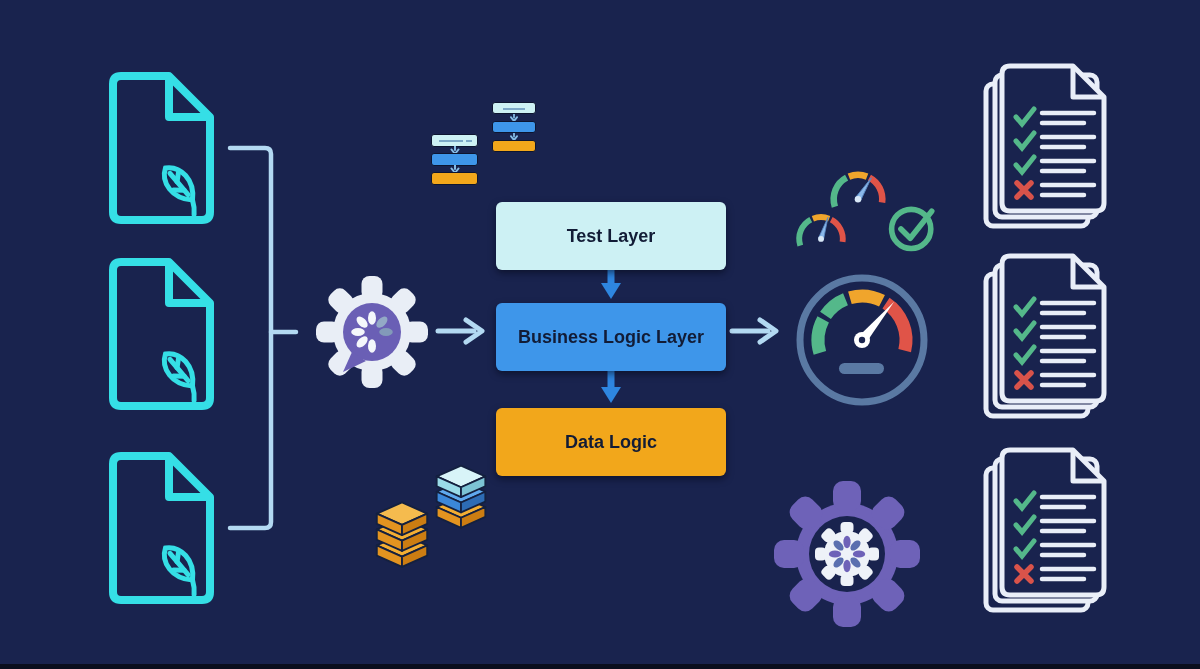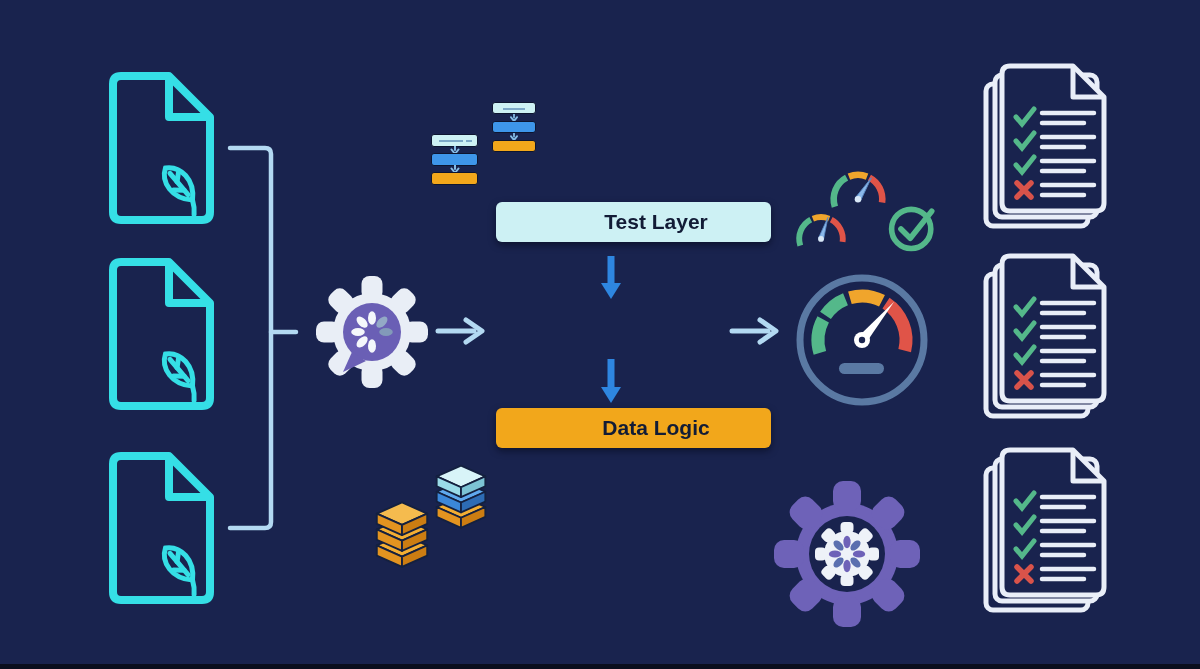--- a/index.html
+++ b/index.html
@@ -7,10 +7,10 @@
          font-family:"Liberation Sans",sans-serif;}
   .abs{position:absolute;}
   svg{display:block;}
-  .layer-box{position:absolute;left:496px;width:230px;height:40px;border-radius:6px;
+  .layer-box{position:absolute;left:496px;width:230px;height:68px;border-radius:6px;
              display:flex;align-items:center;justify-content:center;
-             font-size:21px;font-weight:700;color:#121c36;
-             box-shadow:0 3px 7px rgba(4,8,22,.55);padding-left:45px;}
+             font-size:18px;font-weight:700;color:#121c36;
+             box-shadow:0 3px 7px rgba(4,8,22,.55);}
   .layer-test{top:202px;background:#cdf1f4;}
   .layer-logic{top:303px;background:#3e96ea;}
   .layer-data{top:408px;background:#f2a71b;}

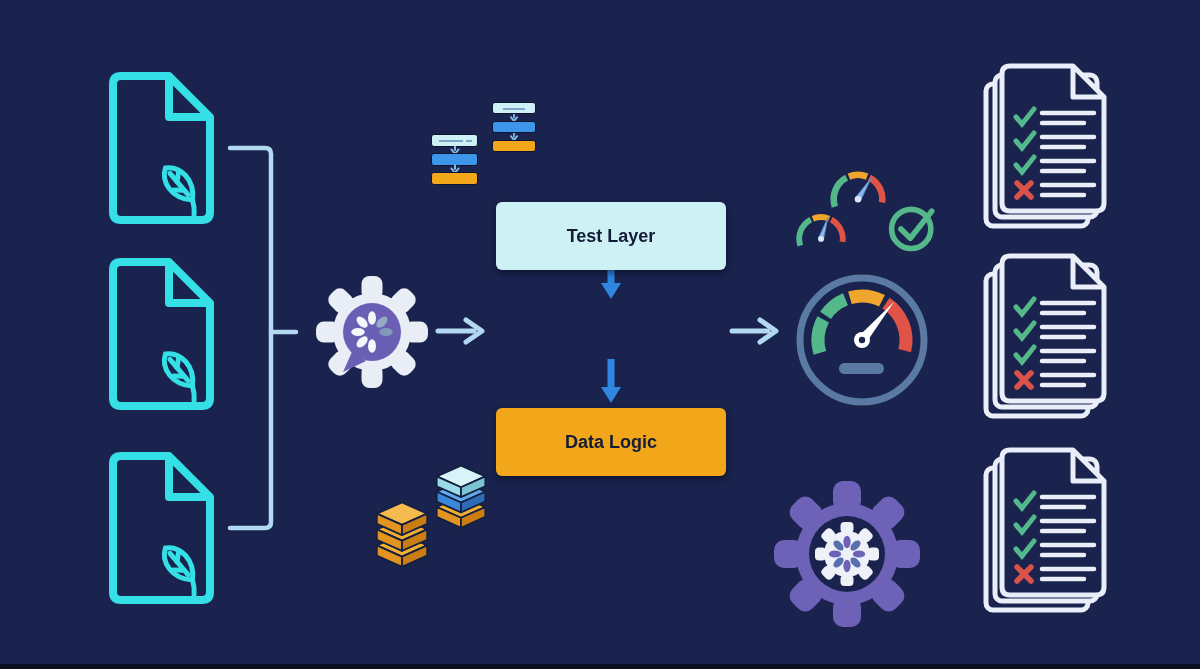--- a/index.html
+++ b/index.html
@@ -161,6 +161,9 @@
   <div class="layer-box layer-test">
     <span>Test Layer</span>
   </div>
+  <div class="layer-box layer-logic">
+    <span>Business Logic Layer</span>
+  </div>
   <div class="layer-box layer-data">
     <span>Data Logic</span>
   </div>

